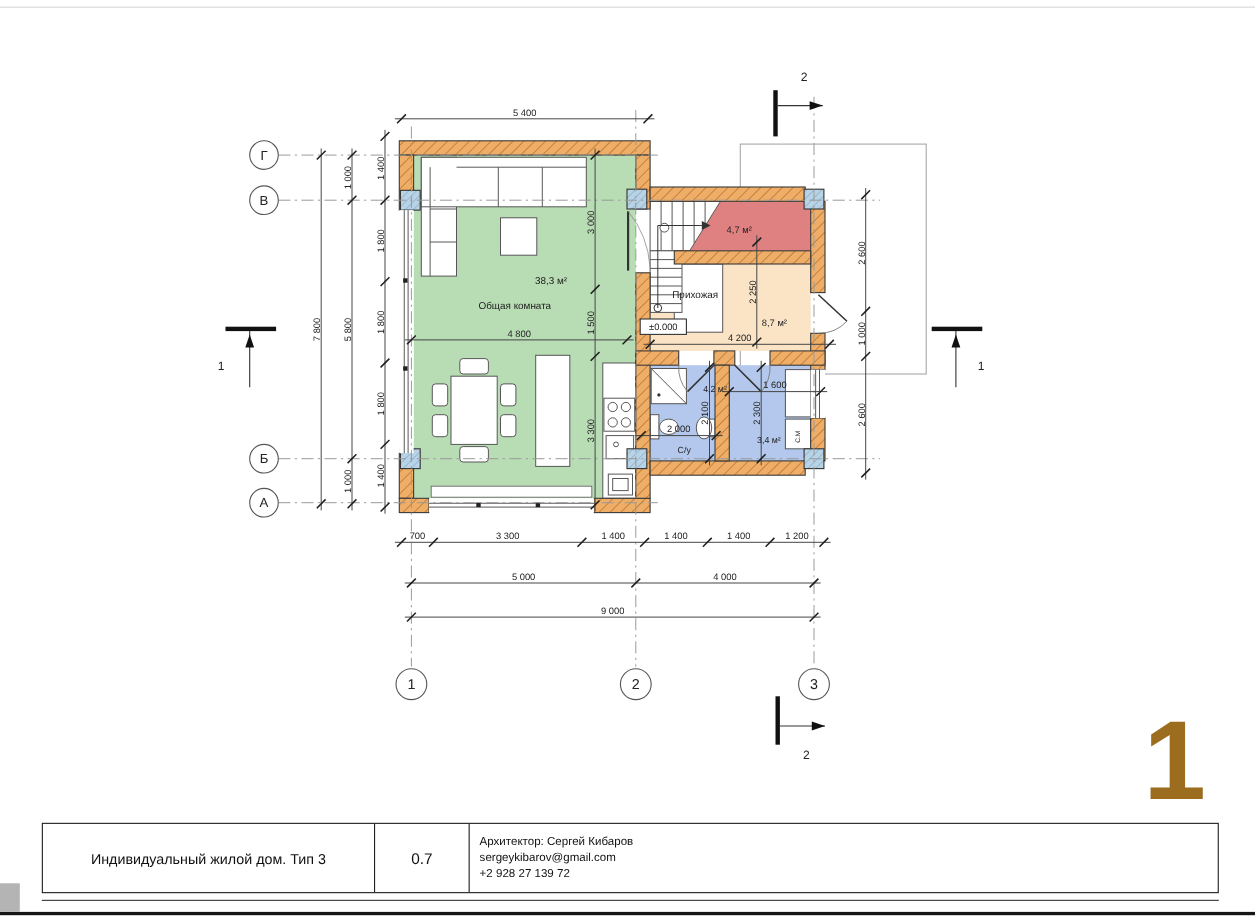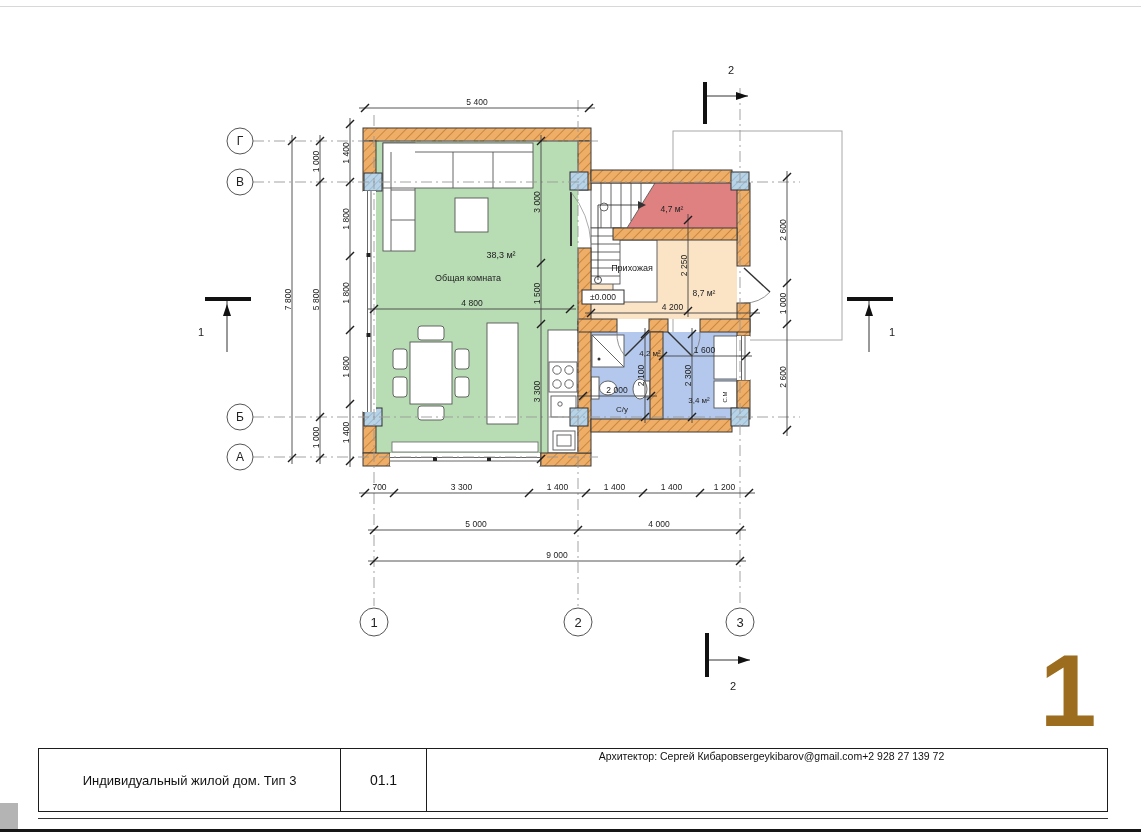--- a/index.html
+++ b/index.html
@@ -26,7 +26,7 @@
   .tb-project{width:302px;font-size:13px;}
   .tb-code{width:86px;font-size:14px;}
   .tb-sheet{width:354px;font-size:14px;}
-  .tb-arch{flex:1;font-size:10.5px;line-height:1.4;
+  .tb-arch{flex:1;font-size:10.5px;line-height:1.4;flex-direction:column;
       align-items:flex-start;justify-content:center;padding-left:9px;}
   .underline1{position:absolute;left:38px;top:818px;width:1070px;height:0;border-top:1.3px solid #333;}
   .underline2{position:absolute;left:0;top:829px;width:1141px;height:3px;background:#161616;}

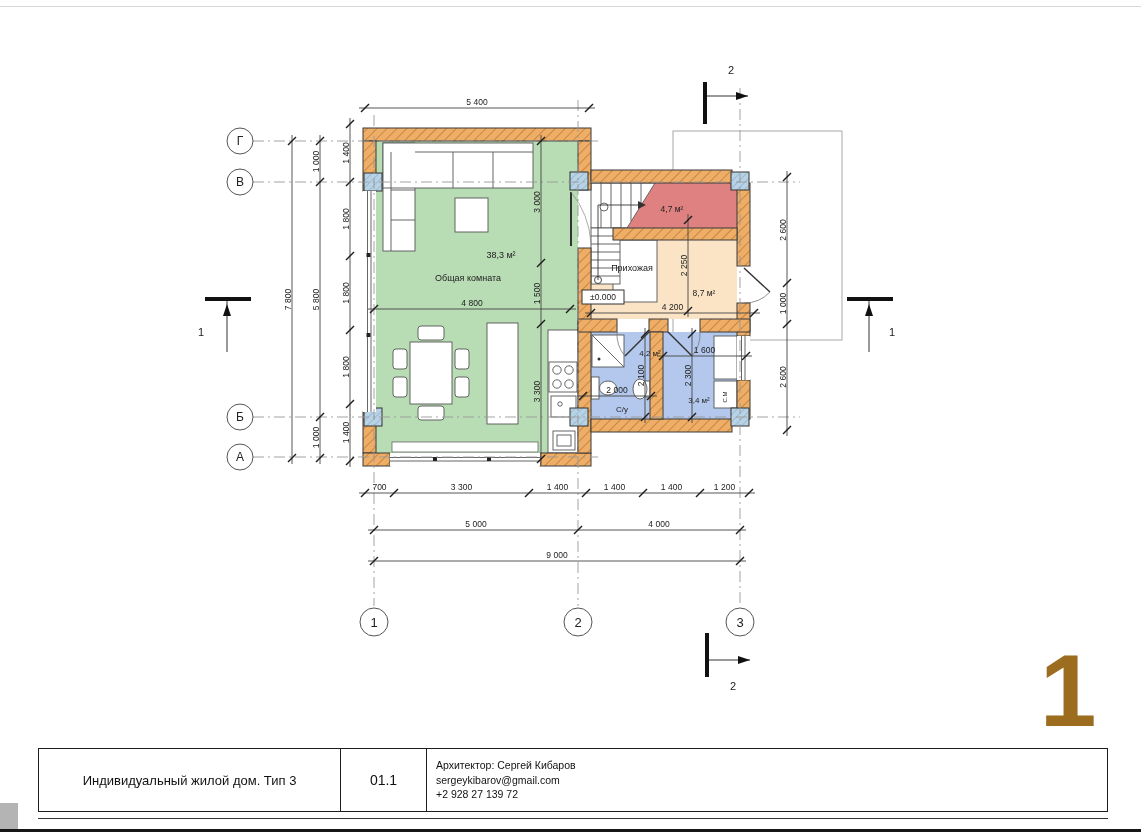--- a/index.html
+++ b/index.html
@@ -397,7 +397,7 @@
   
   <div class="titleblock">
     <div class="tb-cell tb-project">Индивидуальный жилой дом. Тип 3</div>
-    <div class="tb-cell tb-code">01.1</div>
+    <div class="tb-cell tb-code">0.7</div>
     <div class="tb-cell tb-arch">
       <span>Архитектор: Сергей Кибаров</span>
       <span>sergeykibarov@gmail.com</span>

